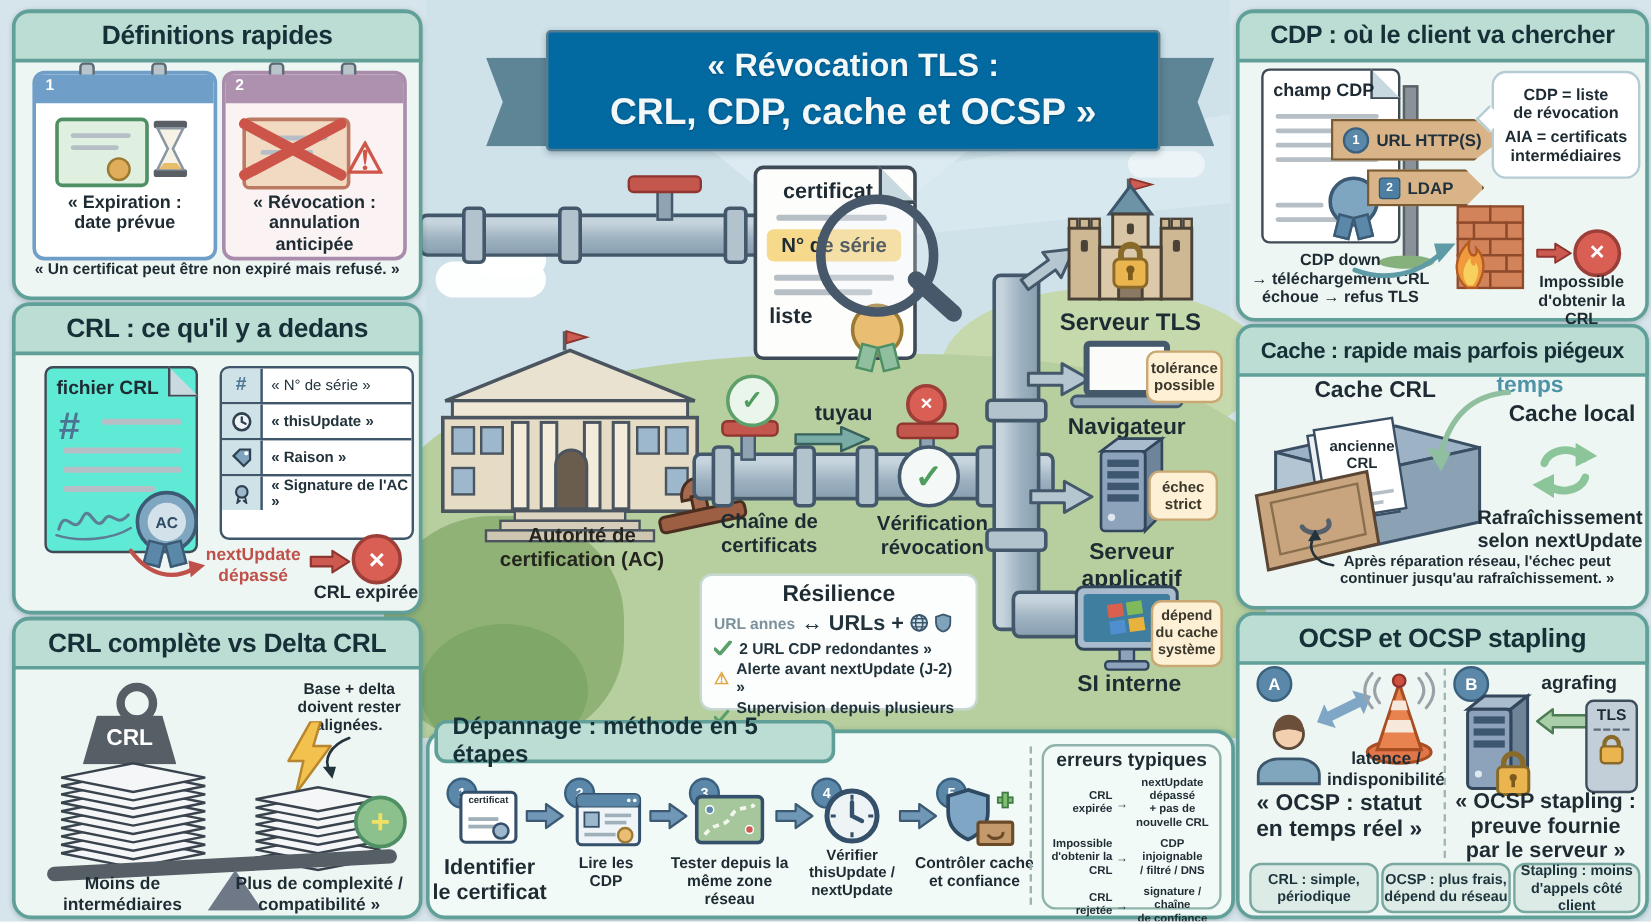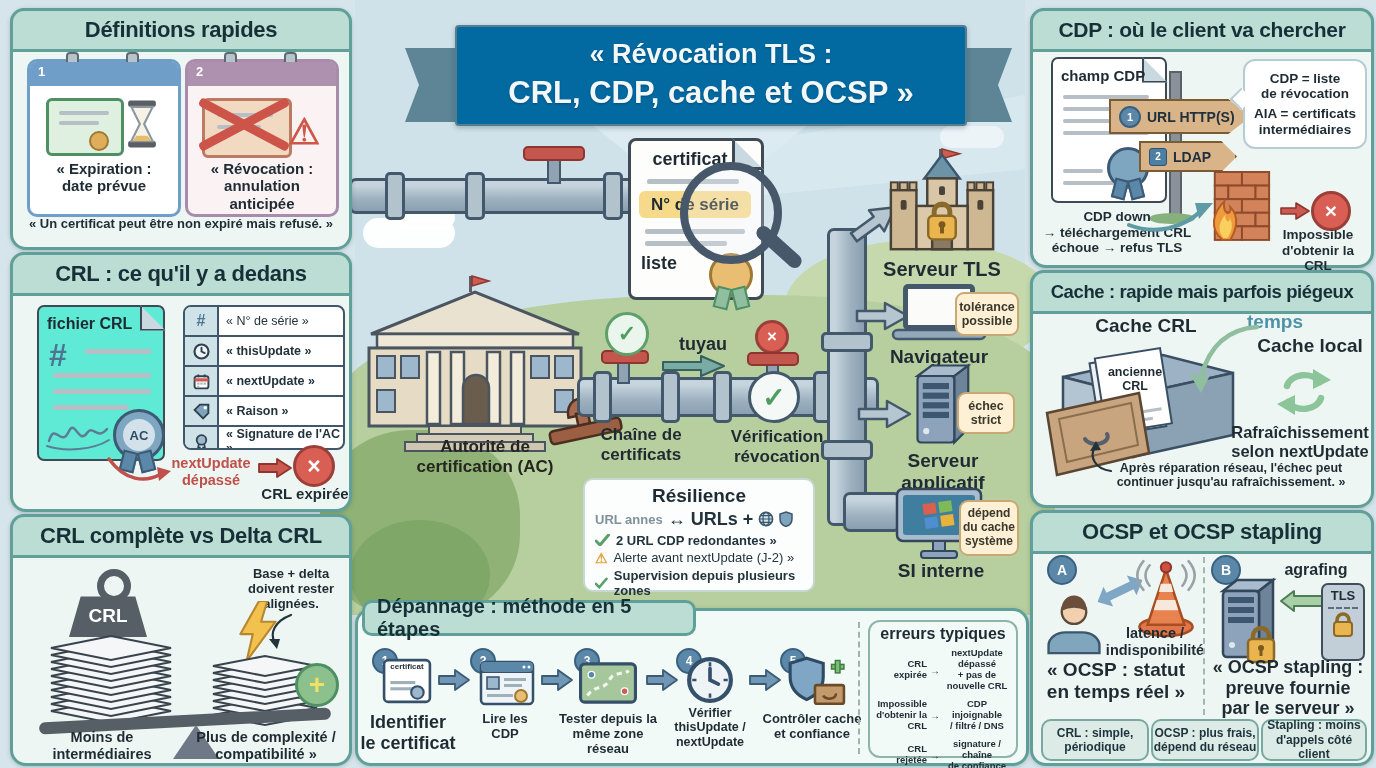--- a/index.html
+++ b/index.html
@@ -317,20 +317,6 @@
       <div style="display:flex;height:28px;border-bottom:2px solid #3f566b">
         <div style="width:32px;background:#cfe2e8;border-right:2px solid #3f566b;display:flex;align-items:center;justify-content:center">
             <svg width="17" height="17" viewBox="0 0 16 16">
-              <rect x="1.5" y="3" width="13" height="11.5" rx="2" fill="#fff" stroke="#2f4050" stroke-width="1.8"></rect>
-              <path d="M1.5 6.5 H14.5" stroke="#cd5c52" stroke-width="3"></path>
-              <path d="M5 1.5 V4 M11 1.5 V4" stroke="#2f4050" stroke-width="1.8"></path>
-              <rect x="4" y="9" width="2" height="2" fill="#9fb0ba"></rect>
-              <rect x="7" y="9" width="2" height="2" fill="#9fb0ba"></rect>
-              <rect x="10" y="9" width="2" height="2" fill="#9fb0ba"></rect>
-              <rect x="4" y="12" width="2" height="2" fill="#9fb0ba"></rect>
-            </svg>
-          </div>
-        <div style="flex:1;display:flex;align-items:center;padding-left:7px;font-weight:bold;font-size:12.5px" data-bind="crl.rows.2.label">« nextUpdate »</div>
-      </div>
-      <div style="display:flex;height:28px;border-bottom:2px solid #3f566b">
-        <div style="width:32px;background:#cfe2e8;border-right:2px solid #3f566b;display:flex;align-items:center;justify-content:center">
-            <svg width="17" height="17" viewBox="0 0 16 16">
               <path d="M1.5 6.5 L6.5 1.5 H14.5 V9.5 L9.5 14.5 Z" fill="#7fa3bd" stroke="#2f4050" stroke-width="1.7"></path>
               <circle cx="11.5" cy="4.5" r="1.6" fill="#fff"></circle>
             </svg>

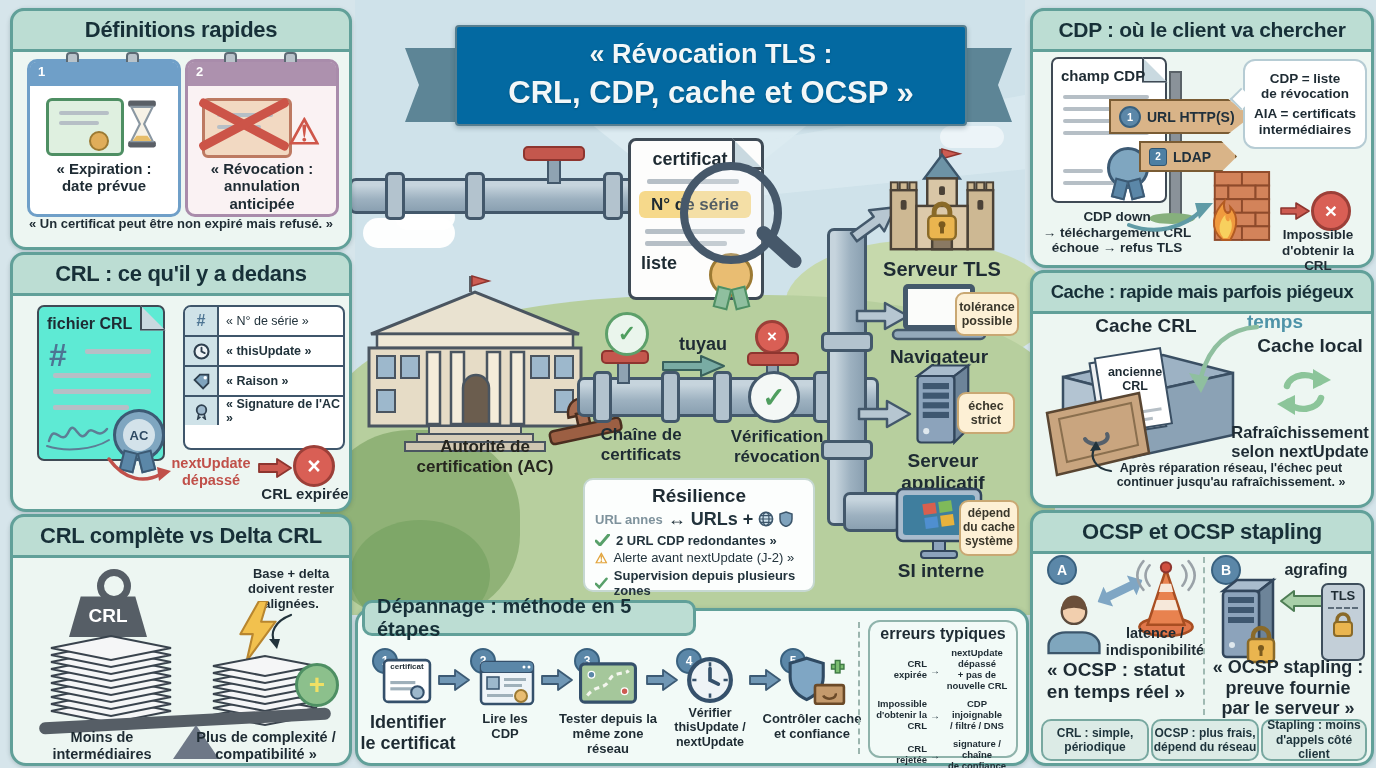--- a/index.html
+++ b/index.html
@@ -206,7 +206,7 @@
       </div>
       <div style="display:flex;align-items:center;gap:6px;margin-top:2px">
         <span style="font-size:14px;color:#e2a43c;font-weight:bold">⚠</span>
-        <span style="font-size:13px;font-weight:normal" data-bind="scene.resilience_items.1.text">Alerte avant nextUpdate (J-2) »</span>
+        <span style="font-size:13px;font-weight:bold" data-bind="scene.resilience_items.1.text">Alerte avant nextUpdate (J-2) »</span>
       </div>
       <div style="display:flex;align-items:center;gap:6px;margin-top:2px">
         <svg width="15" height="12" viewBox="0 0 15 12">

